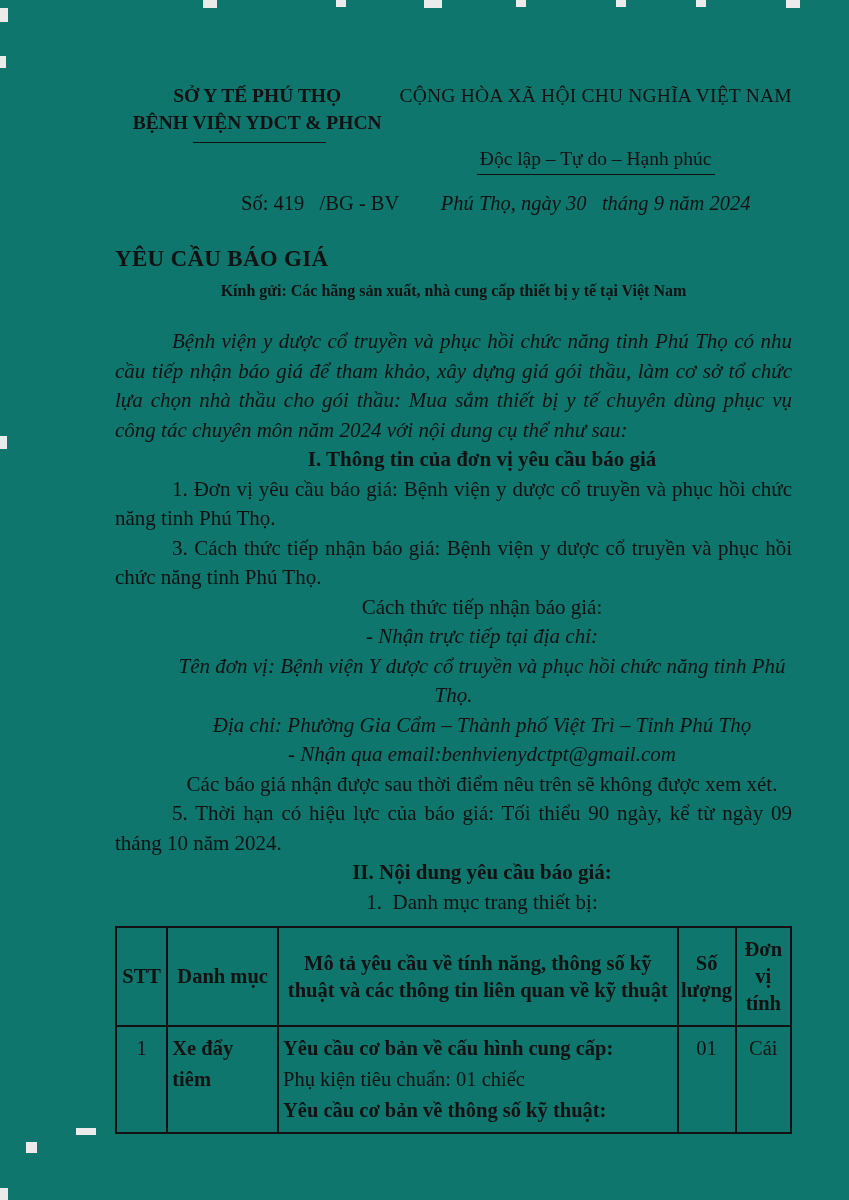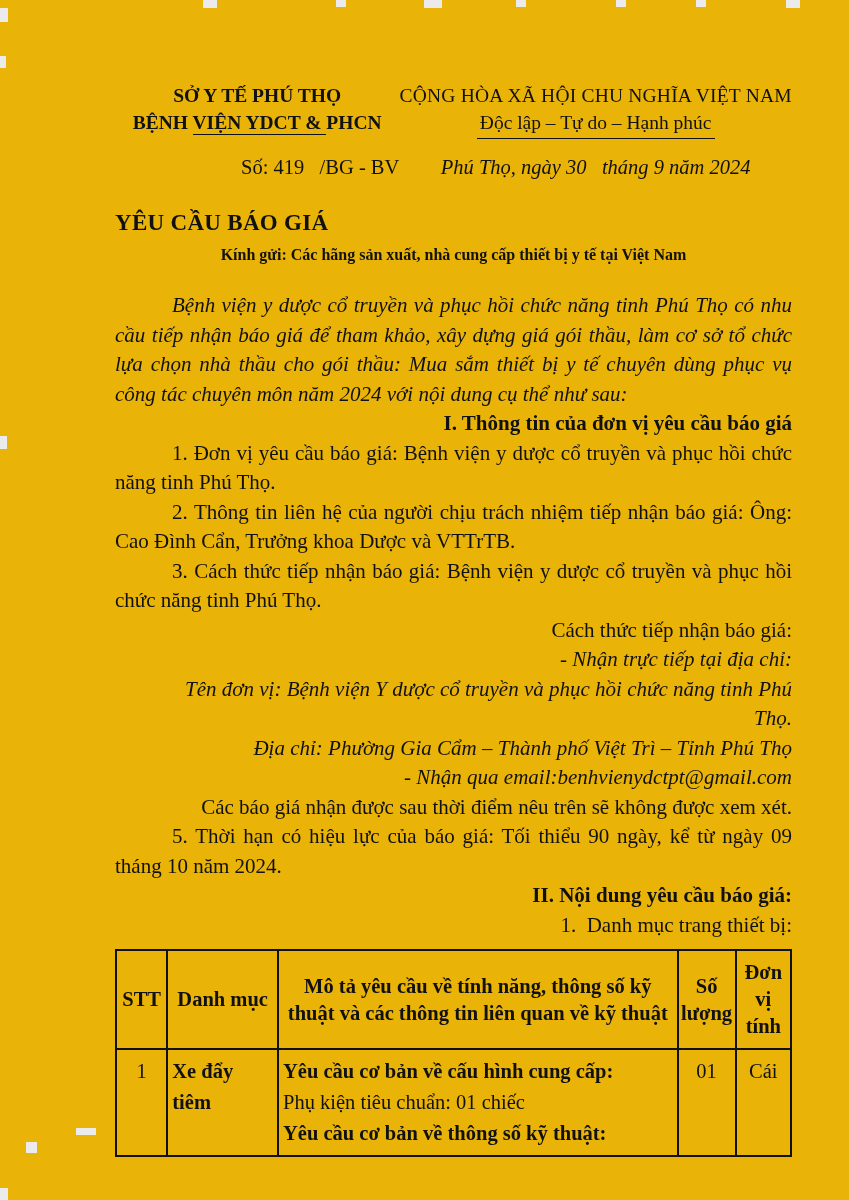--- a/index.html
+++ b/index.html
@@ -9,7 +9,7 @@
     width: 849px;
     height: 1200px;
     margin: 0 auto;
-    background: #eab308;
+    background: #0f766e;
     font-family: "Liberation Serif", "DejaVu Serif", serif;
     color: #111111;
     overflow: hidden;

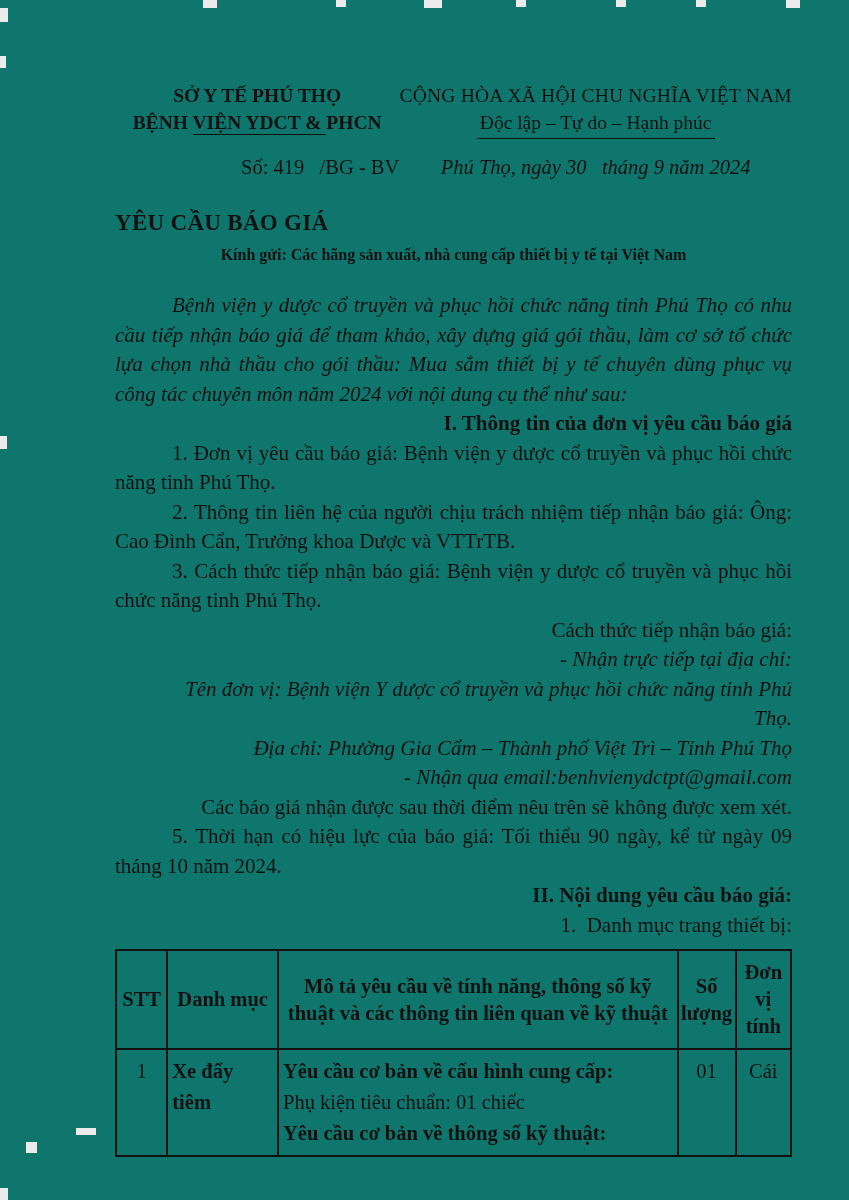--- a/index.html
+++ b/index.html
@@ -37,7 +37,7 @@
     line-height: 27px;
   }
   .hdr-right .natl { white-space: nowrap; letter-spacing: 0.2px; }
-  .u-part { border-bottom: 1.5px solid #111; padding-bottom: 1px; }
+  .u-part { border-bottom: 1.5px solid #111; padding-bottom: 9px; }
   .motto { display: inline-block; border-bottom: 1.5px solid #111; padding: 0 3px 2px 3px; }
   .refrow { display: flex; margin-top: 17px; font-size: 20.5px; }
   .refrow .refno { width: 42%; text-align: right; white-space: pre-wrap; }

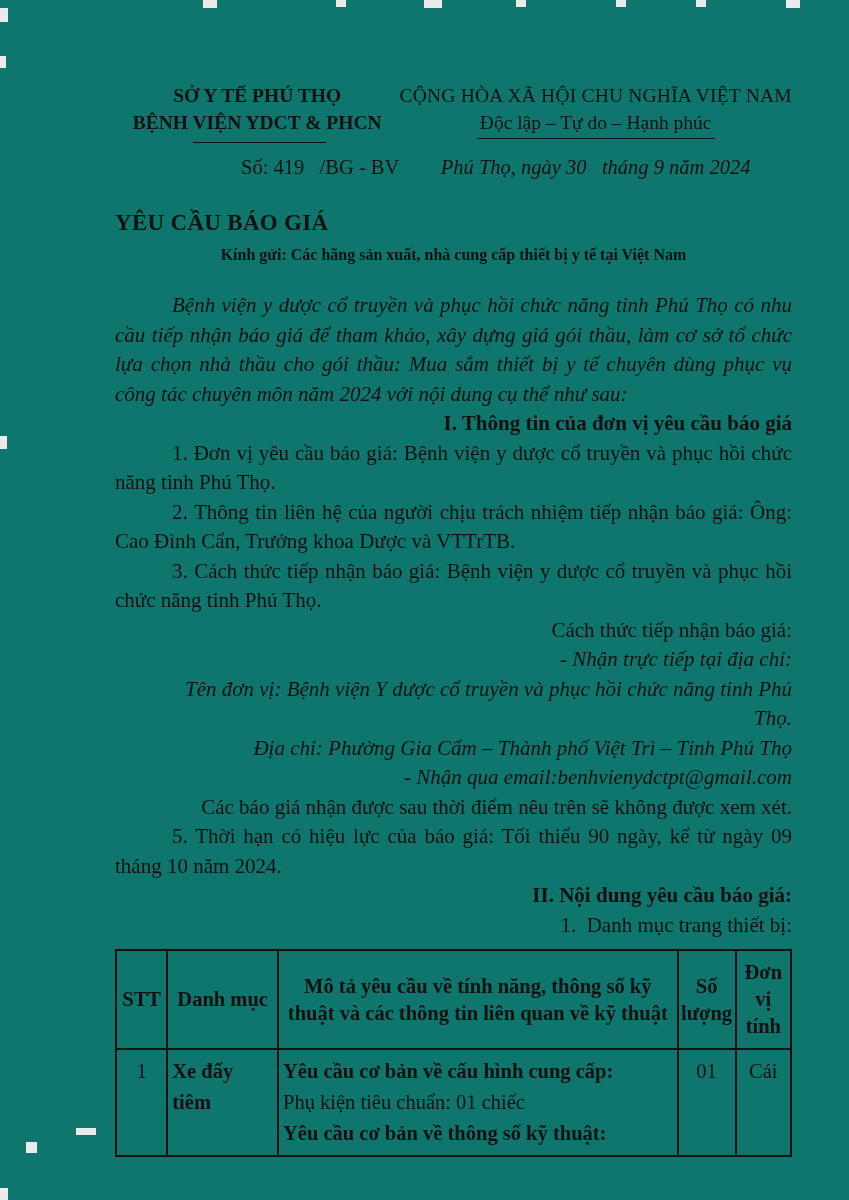--- a/index.html
+++ b/index.html
@@ -38,7 +38,7 @@
   }
   .hdr-right .natl { white-space: nowrap; letter-spacing: 0.2px; }
   .u-part { border-bottom: 1.5px solid #111; padding-bottom: 9px; }
-  .motto { display: inline-block; border-bottom: 1.5px solid #111; padding: 0 3px 2px 3px; }
+  .motto { display: inline-block; border-bottom: 1.5px solid #111; padding: 0 3px 2px 3px; margin-top: 36px; }
   .refrow { display: flex; margin-top: 17px; font-size: 20.5px; }
   .refrow .refno { width: 42%; text-align: right; white-space: pre-wrap; }
   .refrow .dateline { width: 58%; text-align: center; font-style: italic; white-space: pre-wrap; }

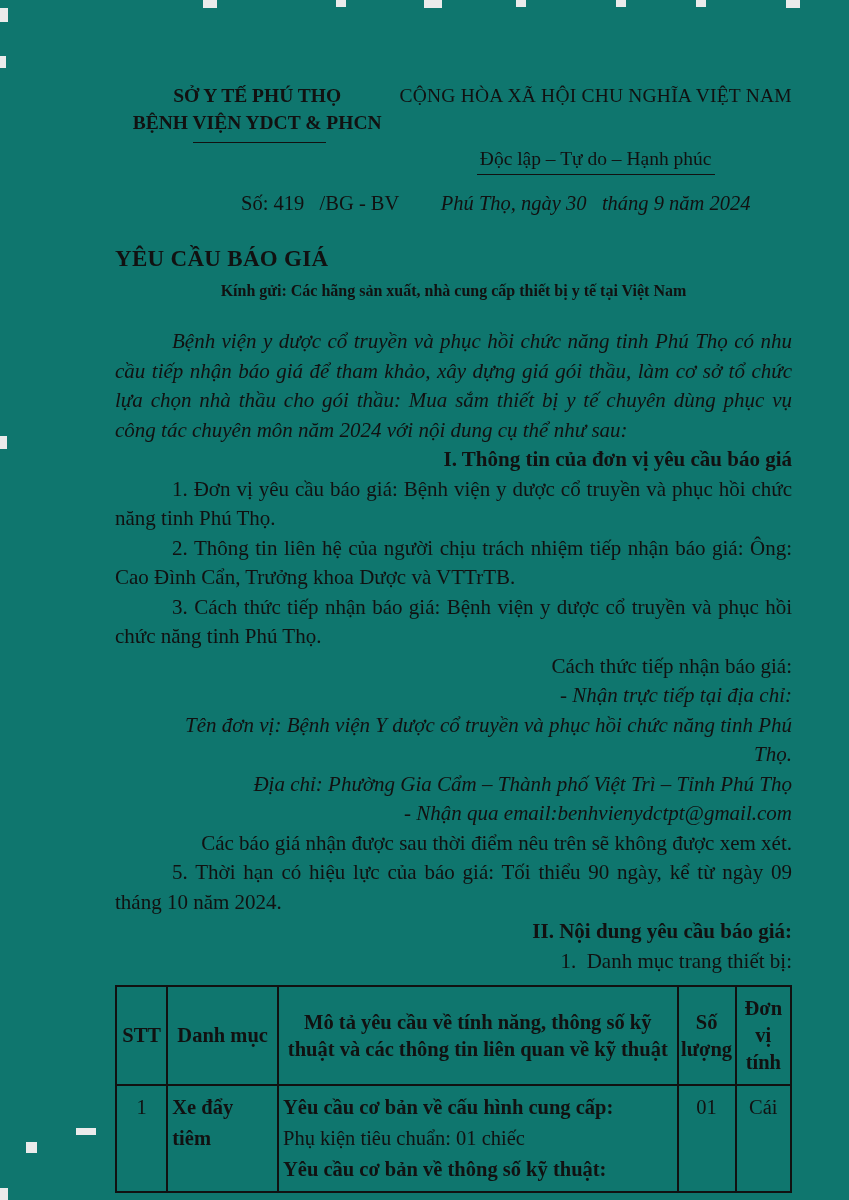--- a/index.html
+++ b/index.html
@@ -60,7 +60,7 @@
   
   .body-text { margin-top: 22px; font-size: 21px; line-height: 29.5px; }
   .para { text-align: justify; text-indent: 57px; }
-  .para.no-justify { text-align: right; }
+  .para.no-justify { text-align: center; }
   .italic { font-style: italic; }
   .bold { font-weight: bold; }
   .ws { white-space: pre-wrap; }

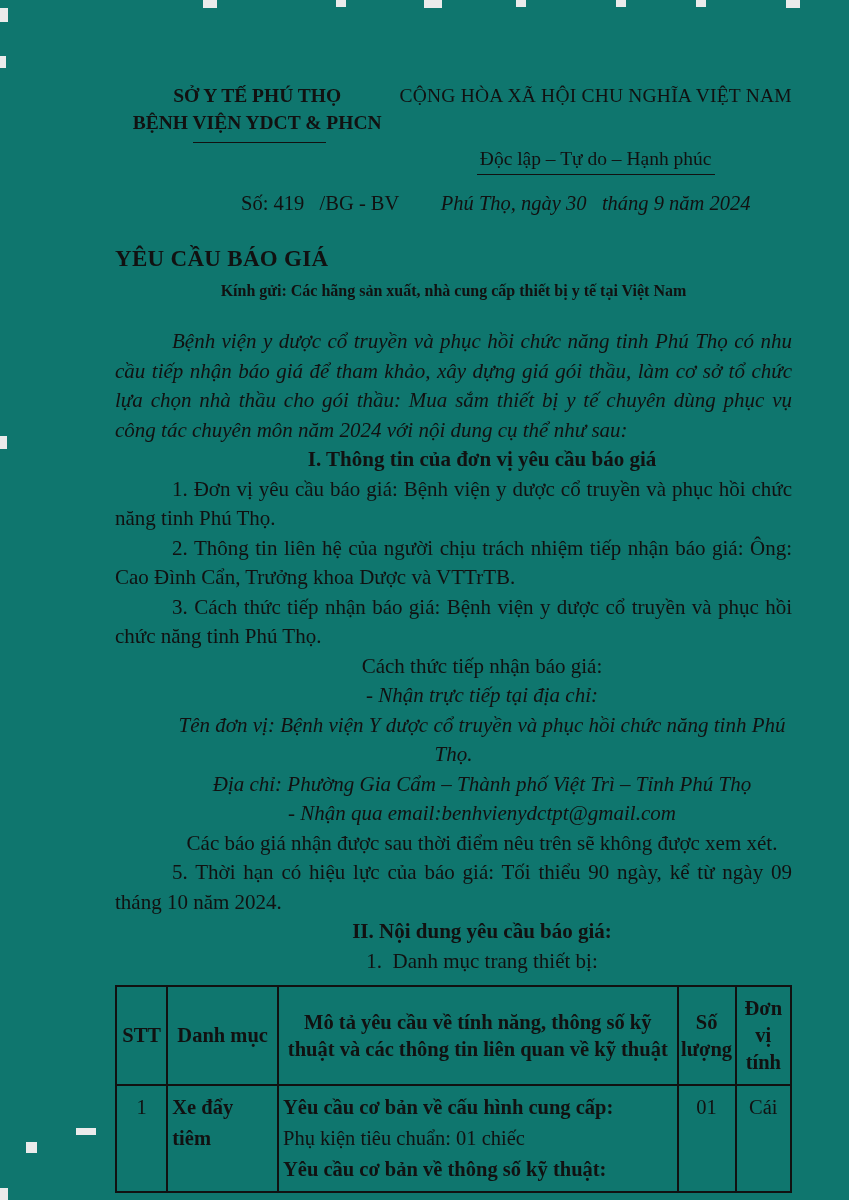--- a/index.html
+++ b/index.html
@@ -139,7 +139,6 @@
       <div class="para italic">Bệnh viện y dược cổ truyền và phục hồi chức năng tinh Phú Thọ có nhu cầu tiếp nhận báo giá để tham khảo, xây dựng giá gói thầu, làm cơ sở tổ chức lựa chọn nhà thầu cho gói thầu: Mua sắm thiết bị y tế chuyên dùng phục vụ công tác chuyên môn năm 2024 với nội dung cụ thể như sau:</div>
       <div class="para bold no-justify">I. Thông tin của đơn vị yêu cầu báo giá</div>
       <div class="para">1. Đơn vị yêu cầu báo giá: Bệnh viện y dược cổ truyền và phục hồi chức năng tinh Phú Thọ.</div>
-      <div class="para">2. Thông tin liên hệ của người chịu trách nhiệm tiếp nhận báo giá: Ông: Cao Đình Cẩn, Trưởng khoa Dược và VTTrTB.</div>
       <div class="para">3. Cách thức tiếp nhận báo giá: Bệnh viện y dược cổ truyền và phục hồi chức năng tinh Phú Thọ.</div>
       <div class="para no-justify">Cách thức tiếp nhận báo giá:</div>
       <div class="para italic no-justify">- Nhận trực tiếp tại địa chỉ:</div>

